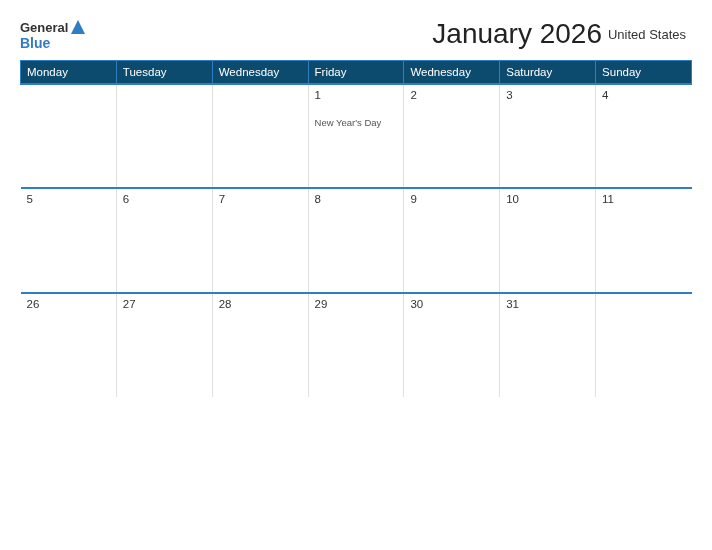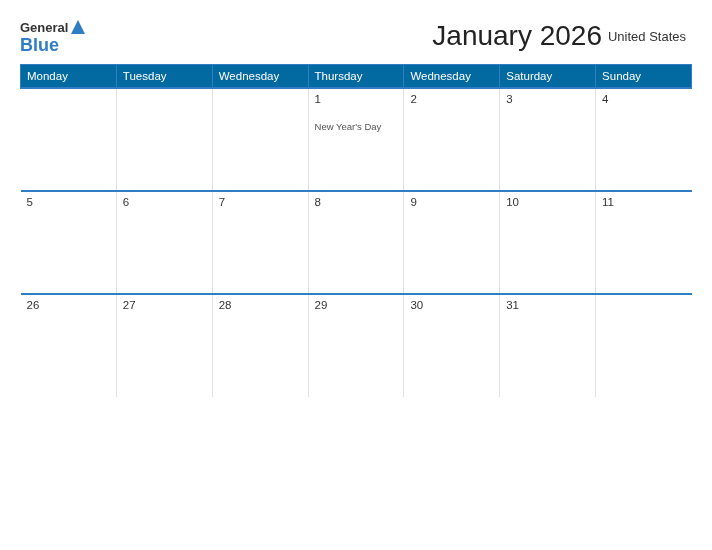--- a/index.html
+++ b/index.html
@@ -35,7 +35,7 @@
       line-height: 1;
     }
     .logo-text-blue {
-      font-size: 18px;
+      font-size: 14px;
       font-weight: bold;
       color: #2e7dc5;
       line-height: 1;

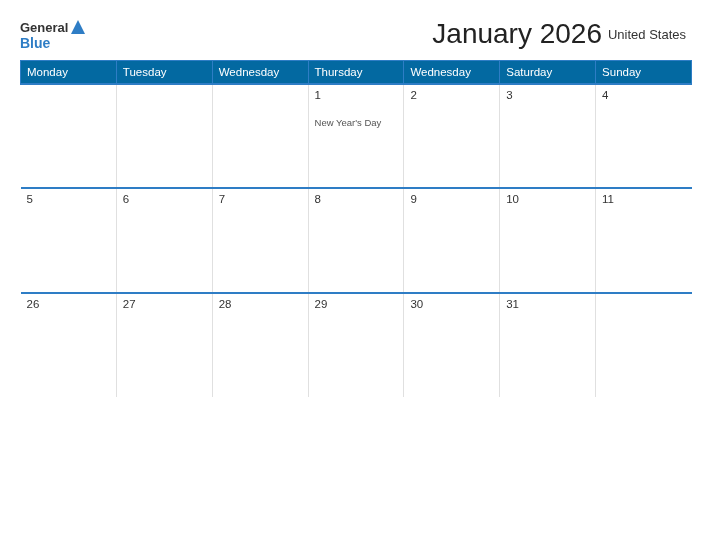--- a/index.html
+++ b/index.html
@@ -74,7 +74,7 @@
       table-layout: fixed;
     }
     .calendar-table thead tr th {
-      background-color: #0369a1;
+      background-color: #0c4a6e;
       color: #fff;
       font-size: 11.5px;
       font-weight: normal;

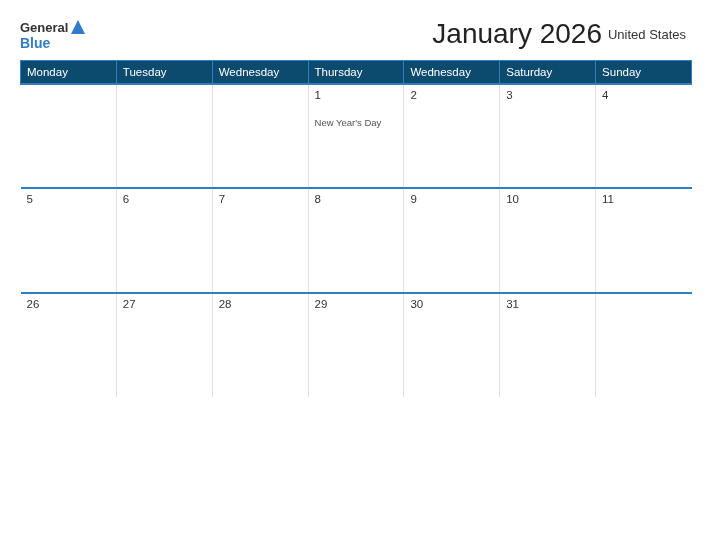--- a/index.html
+++ b/index.html
@@ -143,7 +143,7 @@
       <th>Monday</th>
           <th>Tuesday</th>
           <th>Wednesday</th>
-          <th>Thursday</th>
+          <th>Friday</th>
           <th>Wednesday</th>
           <th>Saturday</th>
           <th>Sunday</th>

